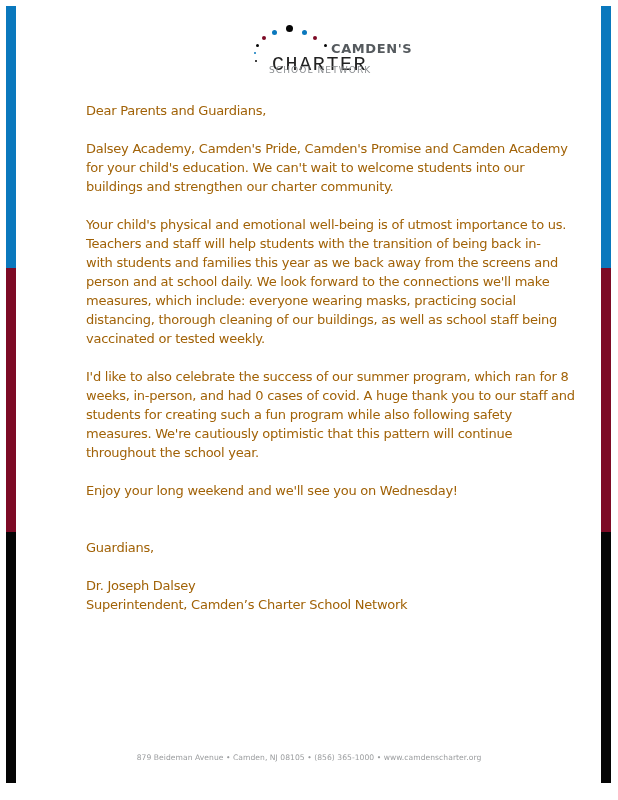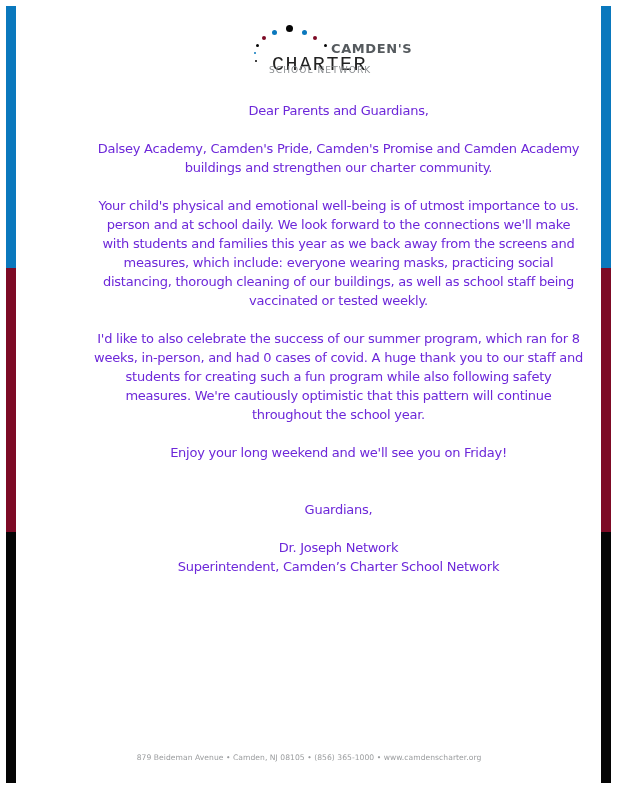--- a/index.html
+++ b/index.html
@@ -18,7 +18,7 @@
   .logo-charter { position: absolute; left: 27px; top: 26px; font-family: Liberation Mono, monospace; font-size: 20px; letter-spacing: 1.6px; color: #222222; white-space: nowrap; margin-top: 7px; }
   .logo-network { position: absolute; left: 8px; top: 45px; font-family: "DejaVu Sans", sans-serif; font-size: 9px; letter-spacing: 1.1px; color: #8a8d90; white-space: nowrap; margin-left: 16px; }
 
-  .letter { position: absolute; left: 86px; top: 101px; width: 505px; font-family: "DejaVu Sans", sans-serif; font-size: 13px; line-height: 19px; color: #6d28d9; letter-spacing: -0.25px; text-align: center; }
+  .letter { position: absolute; left: 86px; top: 101px; width: 505px; font-family: "DejaVu Sans", sans-serif; font-size: 13px; line-height: 19px; color: #a16207; letter-spacing: -0.25px; }
   .letter p { margin: 0 0 19px 0; }
   .letter .line { display: block; white-space: nowrap; }
   .letter .sig { margin: 0; }

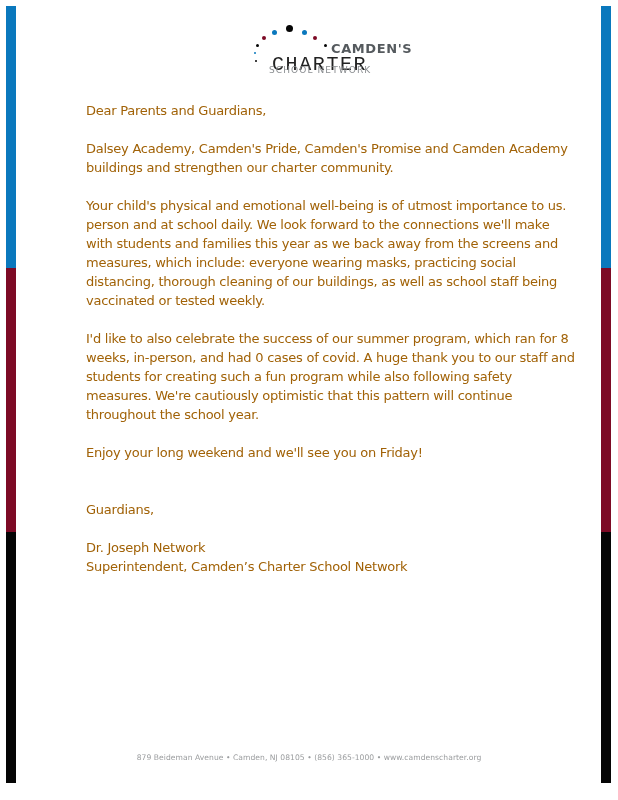--- a/index.html
+++ b/index.html
@@ -59,6 +59,7 @@
 
   <p>
     <span class="line">Dalsey Academy, Camden's Pride, Camden's Promise and Camden Academy</span>
+    <span class="line">for your child's education. We can't wait to welcome students into our</span>
     <span class="line">buildings and strengthen our charter community.</span>
   </p>
 

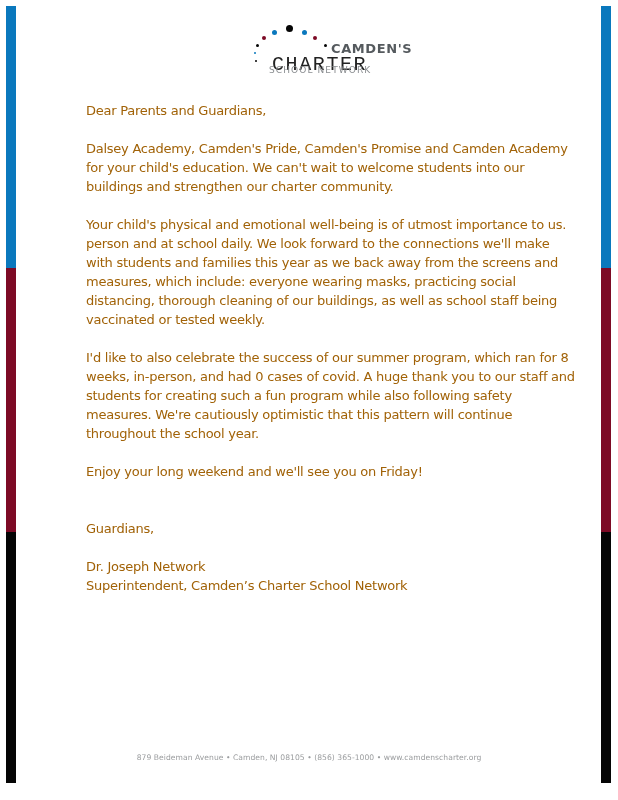--- a/index.html
+++ b/index.html
@@ -65,6 +65,7 @@
 
   <p>
     <span class="line">Your child's physical and emotional well-being is of utmost importance to us.</span>
+    <span class="line">Teachers and staff will help students with the transition of being back in-</span>
     <span class="line">person and at school daily. We look forward to the connections we'll make</span>
     <span class="line">with students and families this year as we back away from the screens and</span>
     <span class="line">measures, which include: everyone wearing masks, practicing social</span>

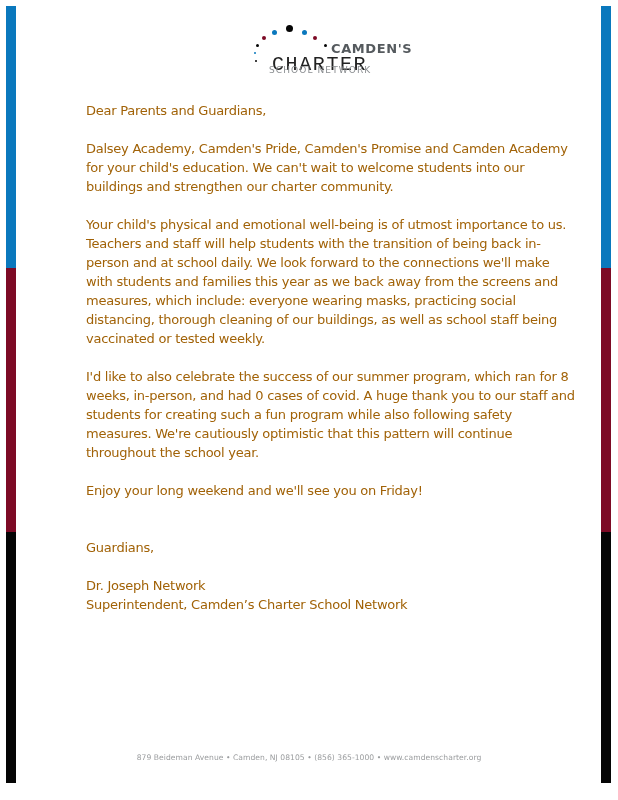--- a/index.html
+++ b/index.html
@@ -66,8 +66,8 @@
   <p>
     <span class="line">Your child's physical and emotional well-being is of utmost importance to us.</span>
     <span class="line">Teachers and staff will help students with the transition of being back in-</span>
+    <span class="line">with students and families this year as we back away from the screens and</span>
     <span class="line">person and at school daily. We look forward to the connections we'll make</span>
-    <span class="line">with students and families this year as we back away from the screens and</span>
     <span class="line">measures, which include: everyone wearing masks, practicing social</span>
     <span class="line">distancing, thorough cleaning of our buildings, as well as school staff being</span>
     <span class="line">vaccinated or tested weekly.</span>

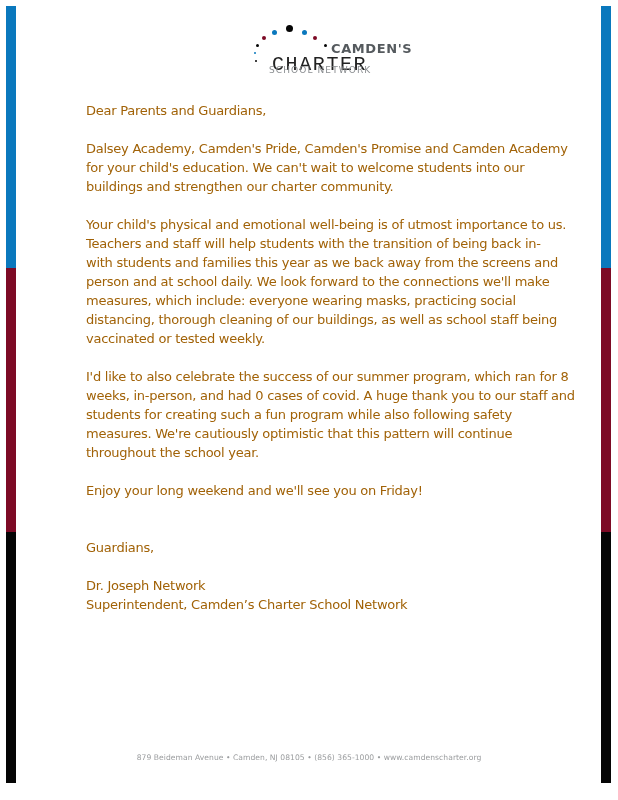--- a/index.html
+++ b/index.html
@@ -82,7 +82,7 @@
   </p>
 
   <p style="margin-bottom:38px">
-    <span class="line">Enjoy your long weekend and we'll see you on Friday!</span>
+    <span class="line">Enjoy your long weekend and we'll see you on Wednesday!</span>
   </p>
 
   <p>Guardians,</p>

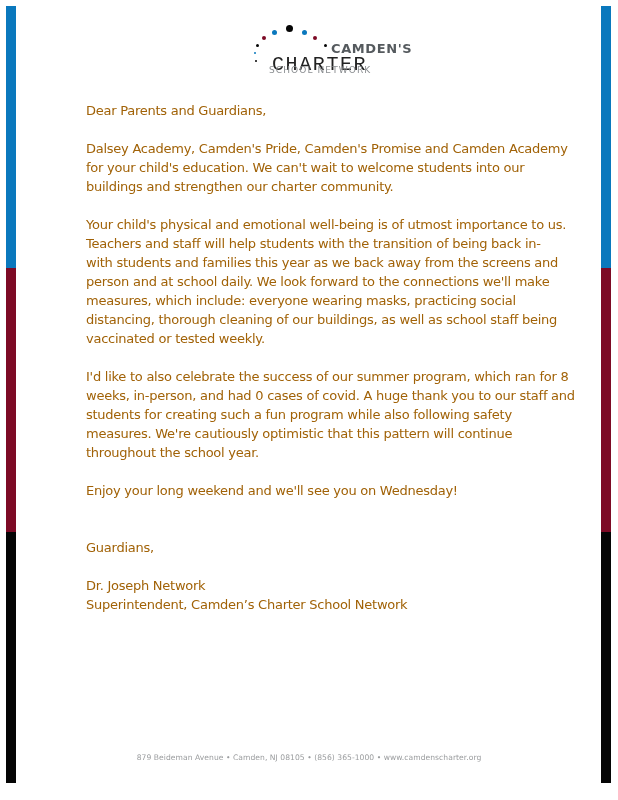--- a/index.html
+++ b/index.html
@@ -88,7 +88,7 @@
   <p>Guardians,</p>
 
   <p class="sig">
-    <span class="line">Dr. Joseph Network</span>
+    <span class="line">Dr. Joseph Dalsey</span>
     <span class="line">Superintendent, Camden’s Charter School Network</span>
   </p>
 </div>

